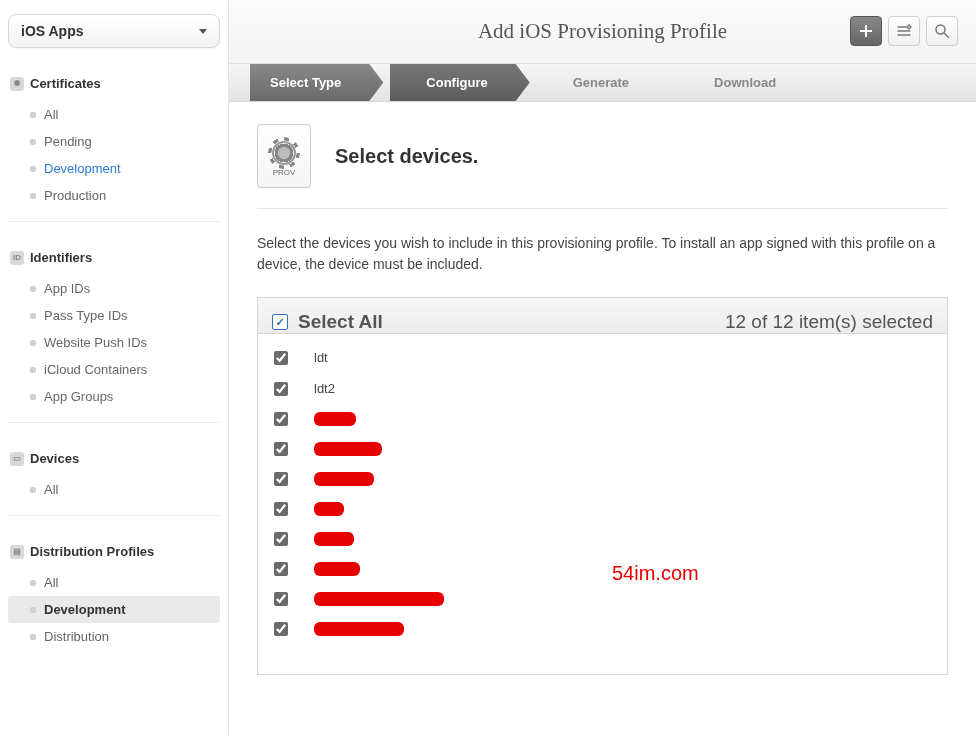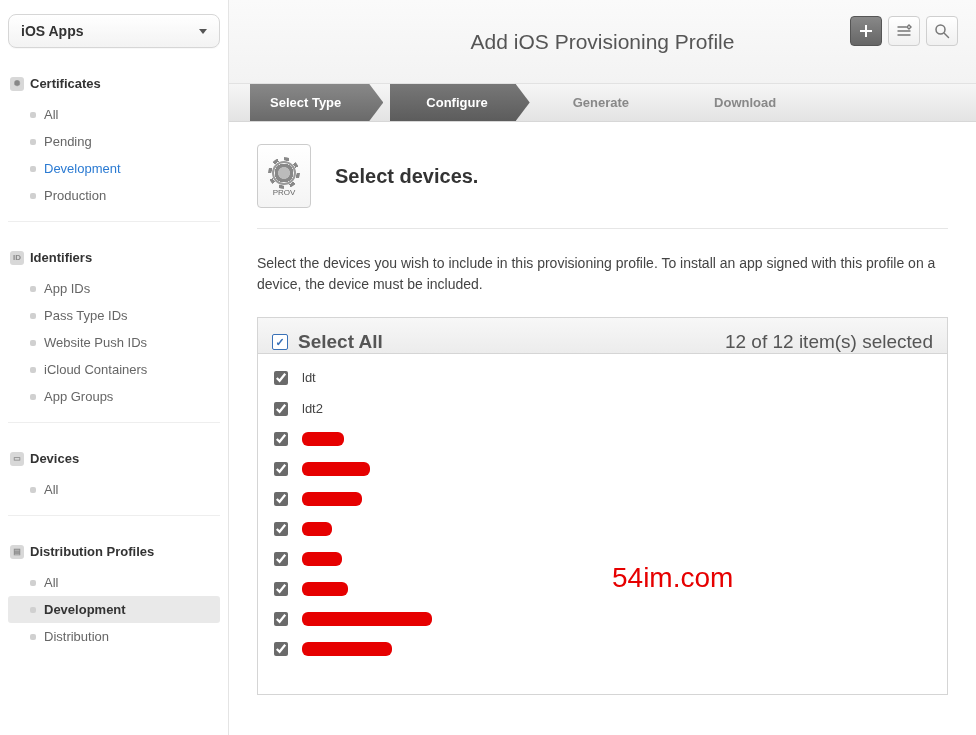--- a/index.html
+++ b/index.html
@@ -85,13 +85,14 @@
   
   .main { flex: 1; display: flex; flex-direction: column; background:#fbfbfb; }
   .titlebar {
-    height: 84px;
+    height: 64px;
     display: flex;
     align-items: center;
     justify-content: center;
     position: relative;
     background: linear-gradient(#fafafa,#f3f3f3);
     border-bottom: 1px solid #e2e2e2;
+    font-family: Liberation Serif, serif;
   }
   .page-title {
     font-size: 21px;

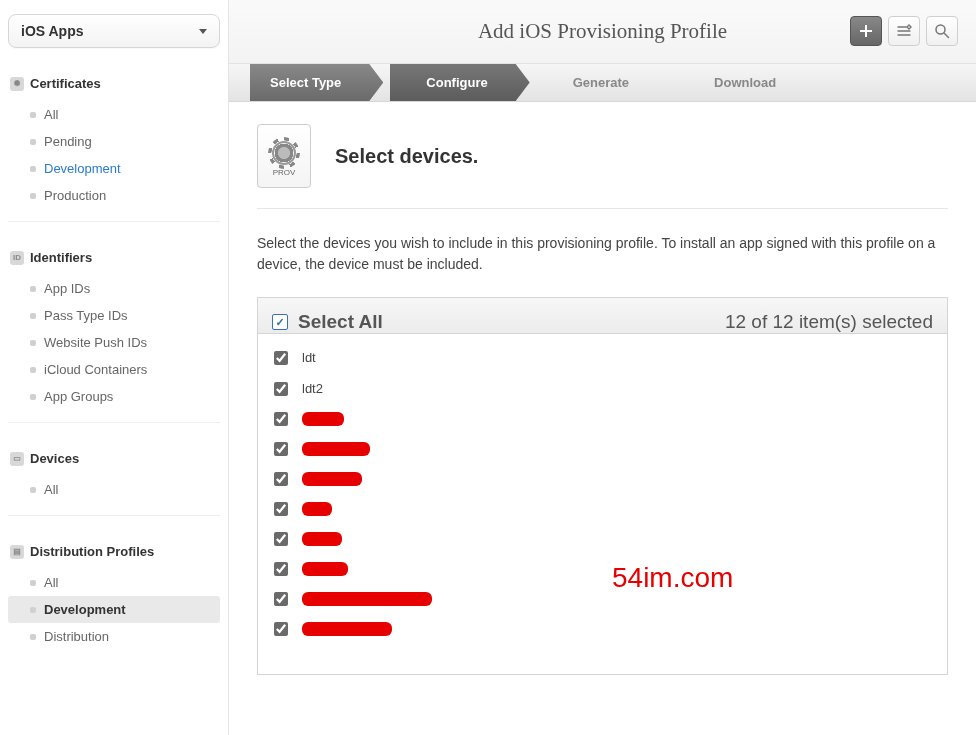--- a/index.html
+++ b/index.html
@@ -185,7 +185,7 @@
     height:340px;overflow-y:scroll;padding:8px 0;
   }
   .dev-row{
-    display:flex;align-items:center;gap:14px;
+    display:flex;align-items:center;gap:26px;
     padding:8px 16px;font-size:13px;color:#444;
   }
   .dev-row input[type=checkbox]{width:14px;height:14px;}

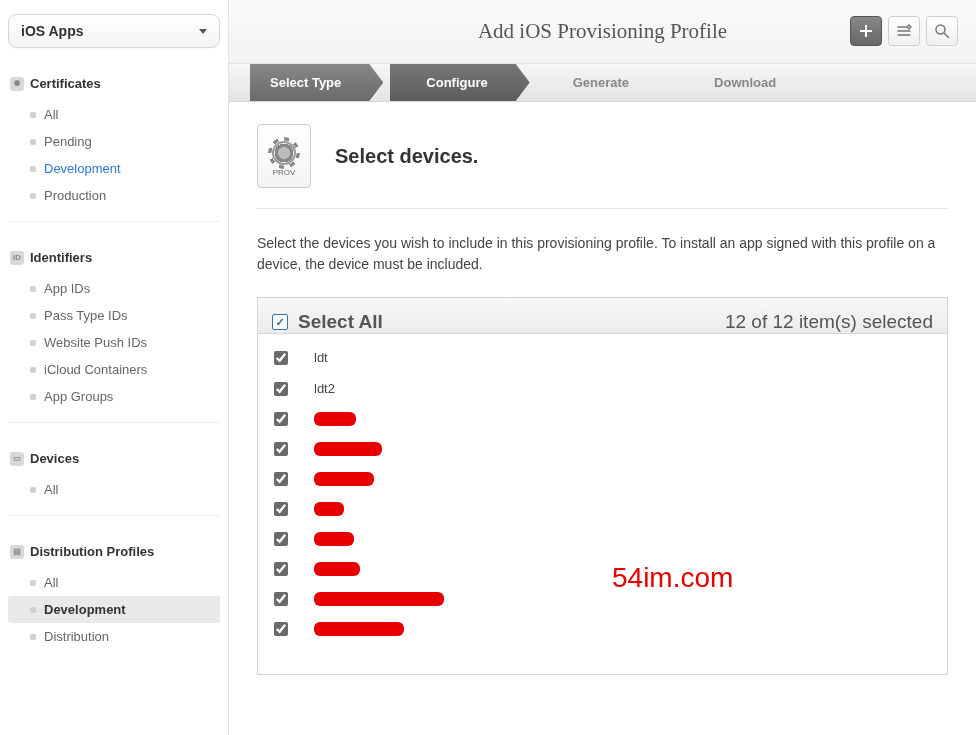--- a/index.html
+++ b/index.html
@@ -195,7 +195,7 @@
   }
   .watermark{
     position:absolute;
-    color:#e60000;font-size:28px;
+    color:#e60000;font-size:20px;
     left:612px;top:562px;
     pointer-events:none;
   }

